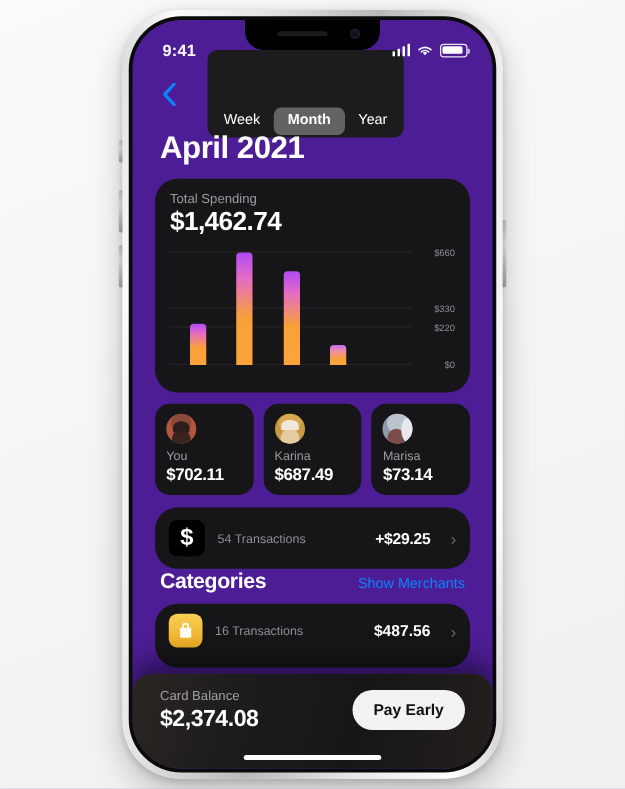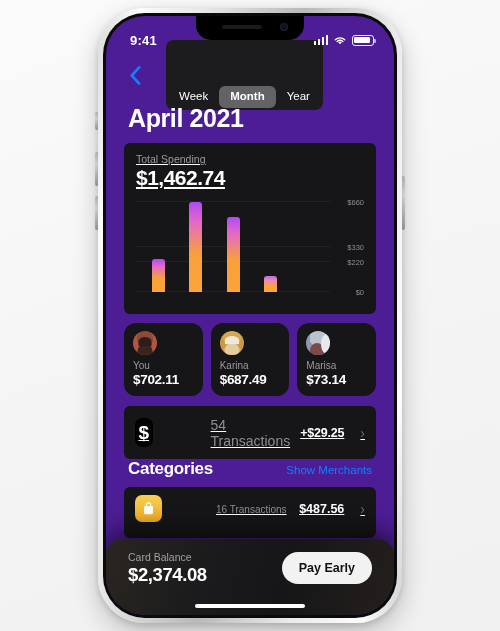--- a/index.html
+++ b/index.html
@@ -99,7 +99,7 @@
   
   #scroll { padding: 0 18px 0 18px; }
 
-  .card { background: #161618; border-radius: 6px; text-decoration: underline; }
+  .card { background: #161618; border-radius: 18px; }
 
   
   #chart-card { padding: 10px 12px 8px 12px; }

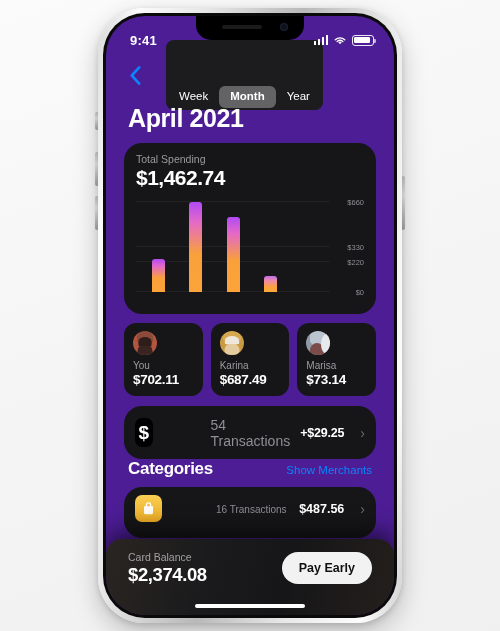--- a/index.html
+++ b/index.html
@@ -151,7 +151,7 @@
              font-size: 19px; font-weight:bold; color:#fff; line-height:1; }
   #dc-text { flex:1; }
   #dc-title { font-size: 12.5px; font-weight:bold; }
-  #dc-sub { font-size: 14px; color:#8e8e93; margin-top:1px;margin-left:48px; }
+  #dc-sub { font-size: 10px; color:#8e8e93; margin-top:1px; }
   #dc-amt { font-size: 12.5px; font-weight:bold; letter-spacing:-.2px; }
   .chev { color:#6a6a6e; font-size: 14px; margin-left: 6px; }
 

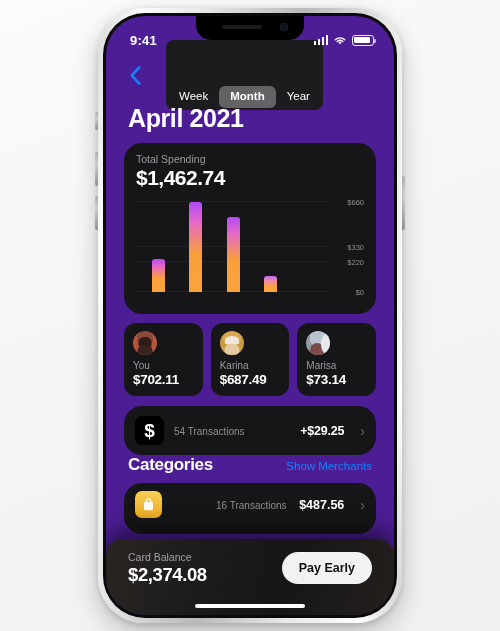--- a/index.html
+++ b/index.html
@@ -168,7 +168,7 @@
                display:flex; align-items:center; justify-content:center; }
   .cat-text { flex:1; }
   .cat-name { font-size: 12.5px; font-weight:bold; }
-  .cat-sub { font-size: 10px; color:#8e8e93; margin-top:1px;margin-left:44px; }
+  .cat-sub { font-size: 10px; color:#8e8e93; margin-top:1px; }
   .cat-amt { font-size: 12.5px; font-weight:bold; }
 
   

